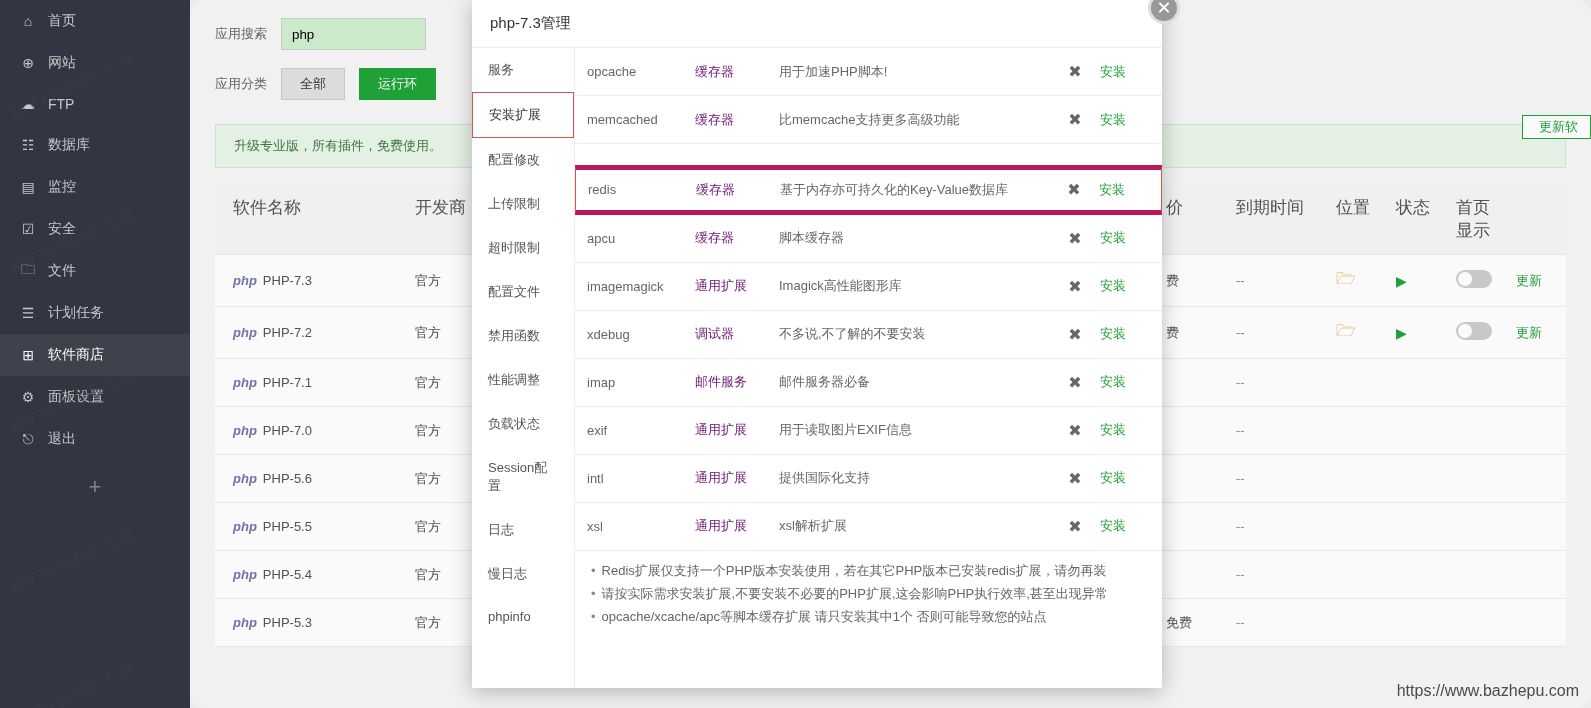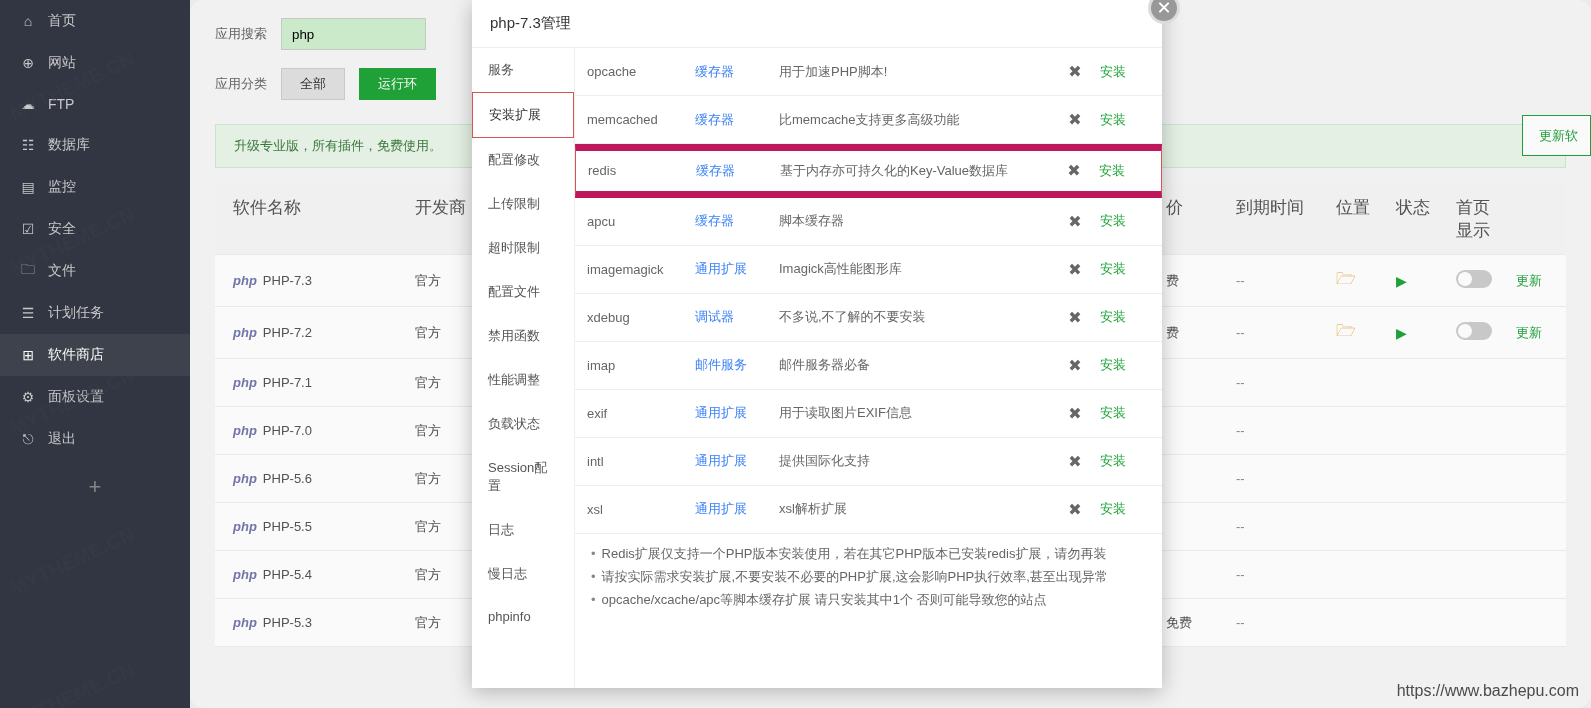--- a/index.html
+++ b/index.html
@@ -76,7 +76,7 @@
 .ext-tr { display: flex; border-bottom: 1px solid #eee; align-items: center; padding: 10px 12px; min-height: 48px; }
 .ext-tr.highlight { border: 7px solid #be185d; border-left: 1px solid #d9534f; border-right: 1px solid #d9534f; }
 .ext-name { flex: 0 0 108px; color: #666; font-size: 13px; }
-.ext-type { flex: 0 0 84px; color: #3b82f6; }
+.ext-type { flex: 0 0 84px; color: #701a75; }
 .ext-desc { flex: 1; color: #666; line-height: 1.5; }
 .ext-status { flex: 0 0 50px; color: #666; font-size: 16px; text-align: center; }
 .ext-act { flex: 0 0 50px; color: #20a53a; cursor: pointer; text-align: left; font-weight: 500; }

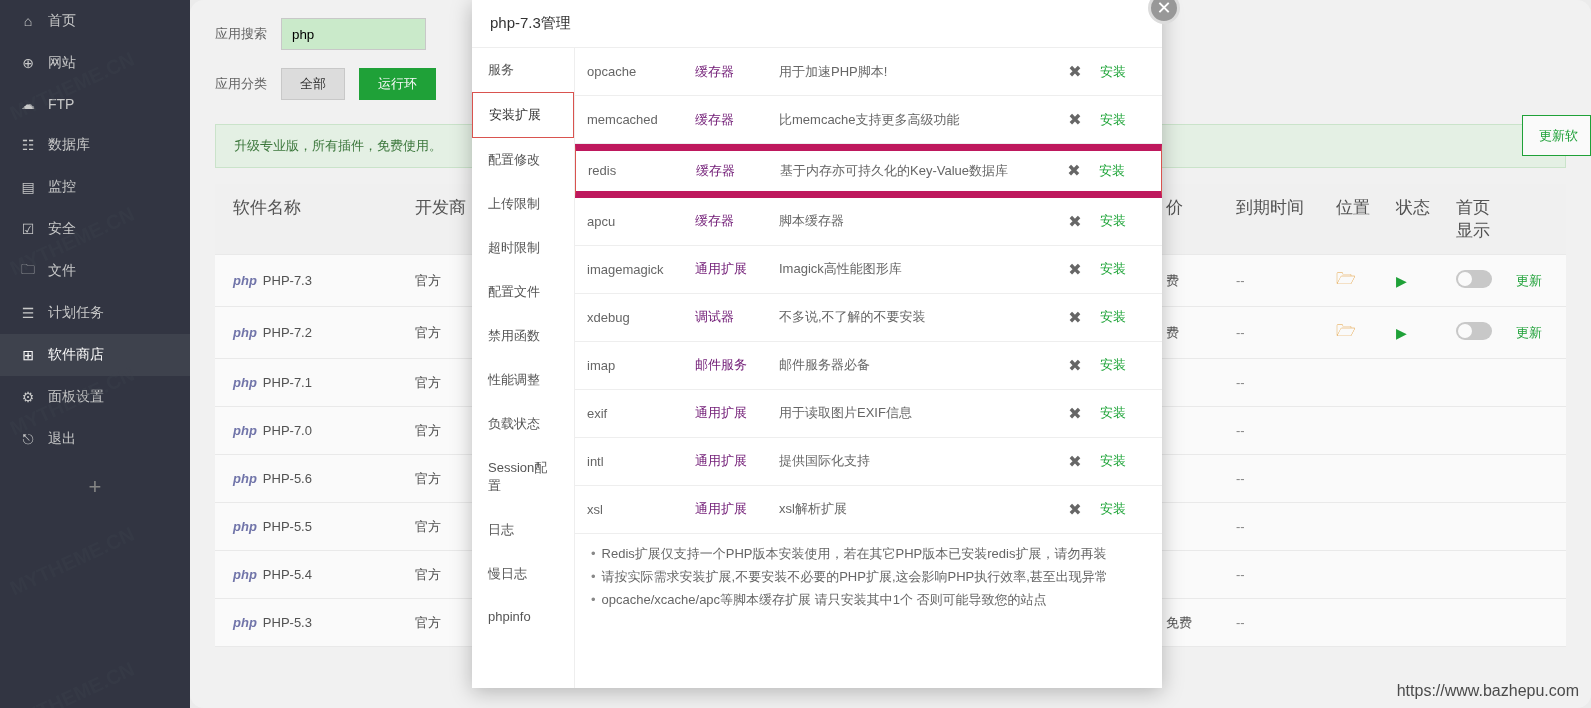--- a/index.html
+++ b/index.html
@@ -27,7 +27,7 @@
 .cat-btn { display: inline-flex; align-items: center; justify-content: center; height: 32px; padding: 0 18px; border: 1px solid #ccc; background: #fff; font-size: 13px; cursor: pointer; }
 .cat-btn.all { background: #e1e1e1; border-color: #ccc; }
 .cat-btn.green { background: #20a53a; color: #fff; border-color: #20a53a; }
-.update-btn { position: absolute; right: 0; top: 115px; height: 41px; padding: 0 12px 0 16px; border: 1px solid #20a53a; color: #20a53a; background: #fff; font-size: 13px; cursor: pointer; }
+.update-btn { position: absolute; right: 0; top: 115px; height: 24px; padding: 0 12px 0 16px; border: 1px solid #20a53a; color: #20a53a; background: #fff; font-size: 13px; cursor: pointer; }
 
 .promo { margin: 10px 25px 0 25px; background: #e9f5e9; border: 1px solid #cfe8cf; padding: 12px 18px; color: #3d7a3d; font-size: 13px; }
 

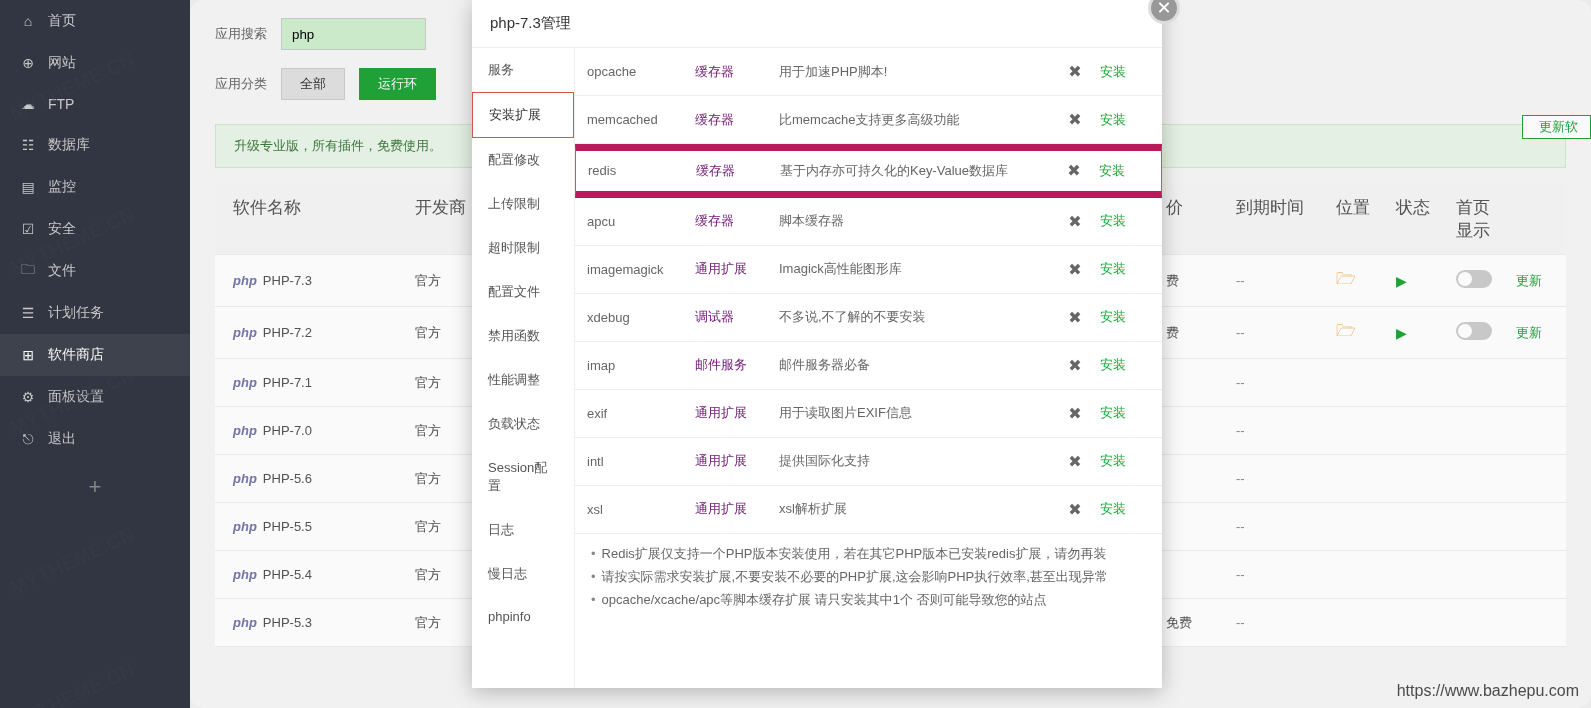--- a/index.html
+++ b/index.html
@@ -74,7 +74,7 @@
 .modal-content { flex: 1; overflow-y: auto; }
 .ext-table { width: 100%; }
 .ext-tr { display: flex; border-bottom: 1px solid #eee; align-items: center; padding: 10px 12px; min-height: 48px; }
-.ext-tr.highlight { border: 7px solid #be185d; border-left: 1px solid #d9534f; border-right: 1px solid #d9534f; }
+.ext-tr.highlight { border: 5px solid #be185d; border-left: 1px solid #d9534f; border-right: 1px solid #d9534f; margin-top: 21px; }
 .ext-name { flex: 0 0 108px; color: #666; font-size: 13px; }
 .ext-type { flex: 0 0 84px; color: #701a75; }
 .ext-desc { flex: 1; color: #666; line-height: 1.5; }

